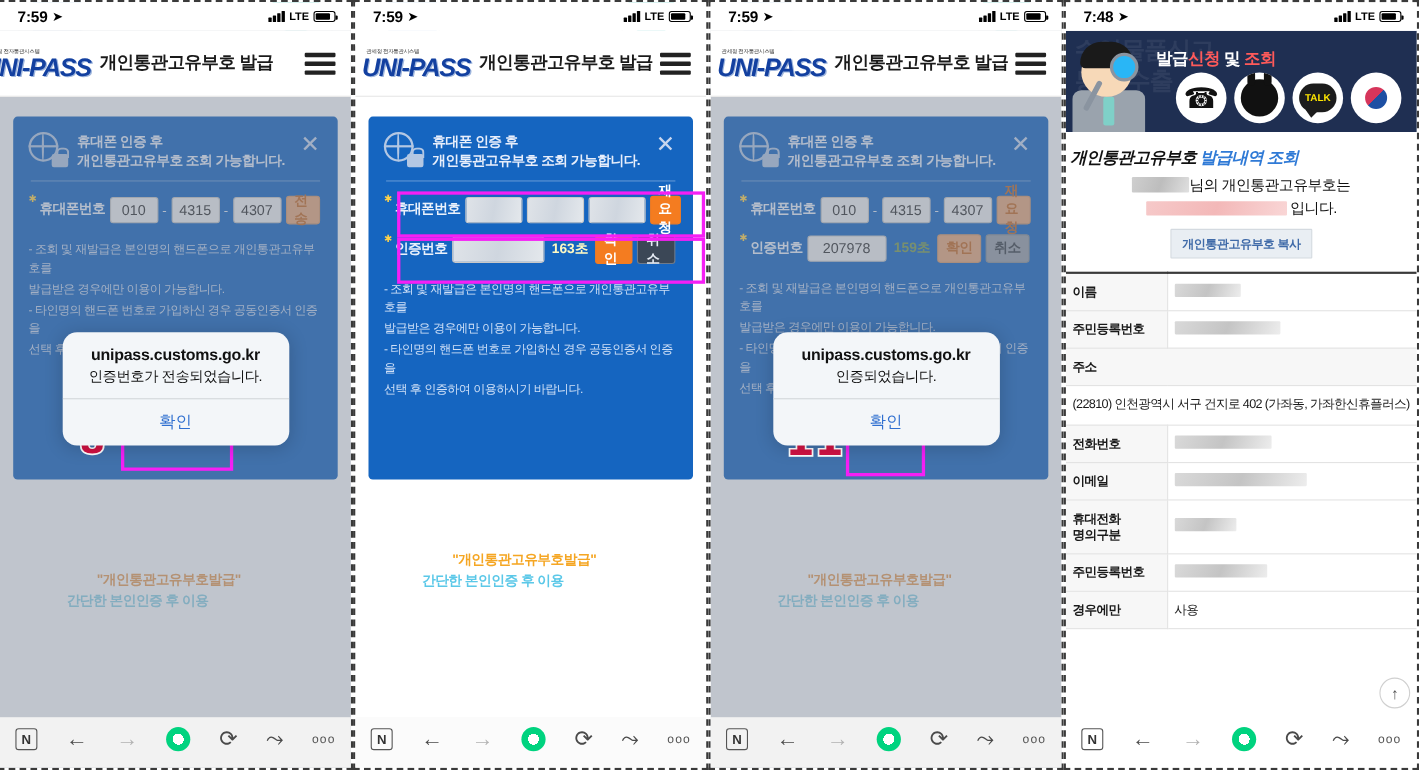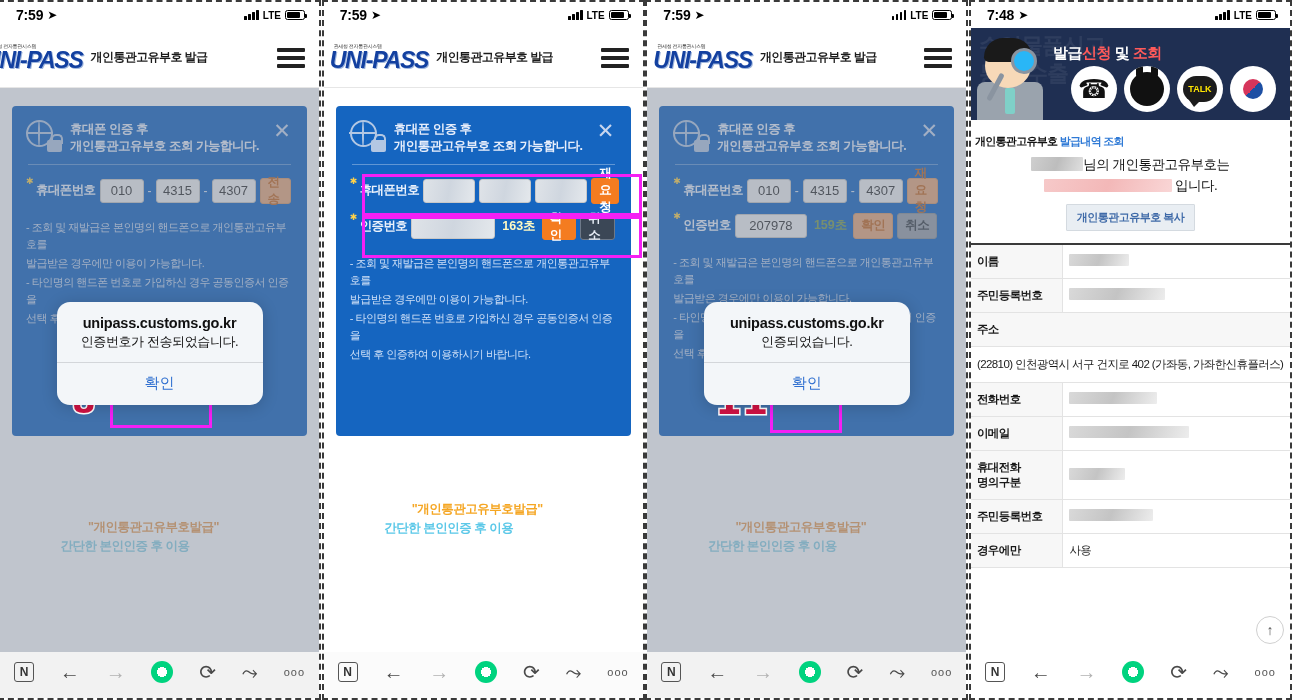--- a/index.html
+++ b/index.html
@@ -9,7 +9,7 @@
     font-family: "Liberation Sans", "DejaVu Sans", sans-serif;
     overflow: hidden;
   }
-  .board { position: relative; width: 1292px; height: 528px; display: flex; background:#fff;justify-content:space-between; }
+  .board { position: relative; width: 1292px; height: 528px; display: flex; background:#fff; }
 
   
   .panel {

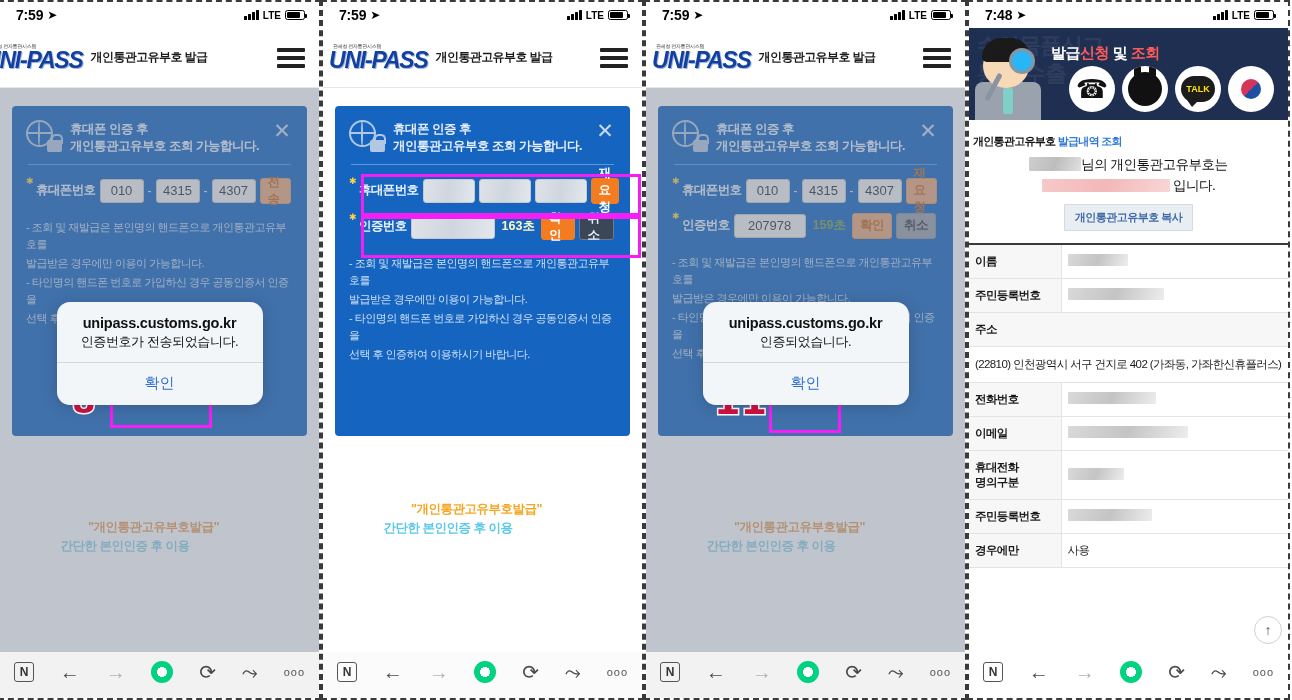--- a/index.html
+++ b/index.html
@@ -62,7 +62,7 @@
     color:#1340a0; white-space:nowrap; line-height:1;
     text-shadow: 1px 1px 0 #9fb6dd;
   }
-  .uheader h1 { font-size:12px; font-weight:bold; color:#1a1a1a; letter-spacing:-0.6px; white-space:nowrap; }
+  .uheader h1 { font-size:16px; font-weight:bold; color:#1a1a1a; letter-spacing:-0.6px; white-space:nowrap; }
   .burger { margin-left:auto; display:flex; flex-direction:column; gap:4px; cursor:pointer; }
   .burger span { display:block; width:28px; height:4px; background:#222; border-radius:1px; }
 

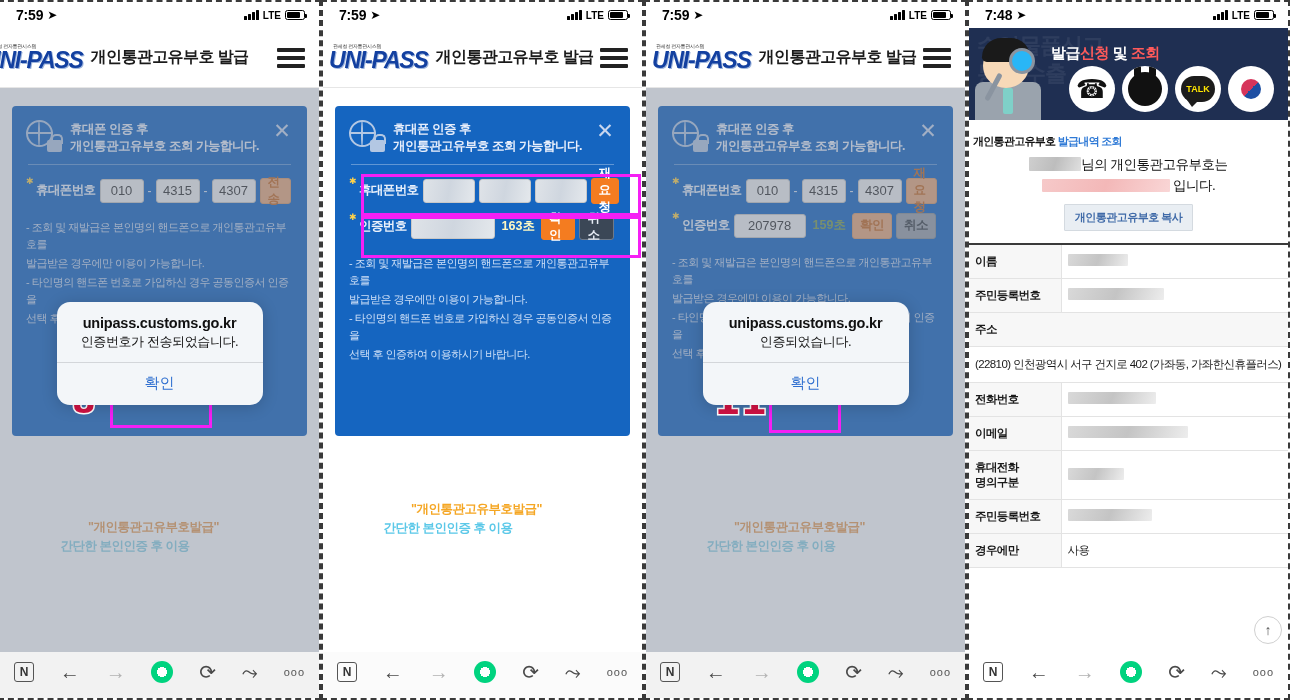--- a/index.html
+++ b/index.html
@@ -204,7 +204,7 @@
   .phone-ic { font-size:26px; color:#111; }
 
   .p4-body { position:absolute; left:0; right:0; top:118px; bottom:46px; background:#fff; overflow:hidden; }
-  .p4-h2 { padding:14px 8px 6px 4px; font-size:11px; font-weight:bold; letter-spacing:-0.7px; color:#111; }
+  .p4-h2 { padding:14px 8px 6px 4px; font-size:15px; font-weight:bold; letter-spacing:-0.7px; color:#111;font-style:italic; }
   .p4-h2 .blue { color:#2f7ad6; }
   .p4-msg { text-align:center; font-size:13.5px; color:#111; line-height:1.55; letter-spacing:-0.5px; }
   .mask-g { display:inline-block; width:52px; height:14px; vertical-align:-2px;

